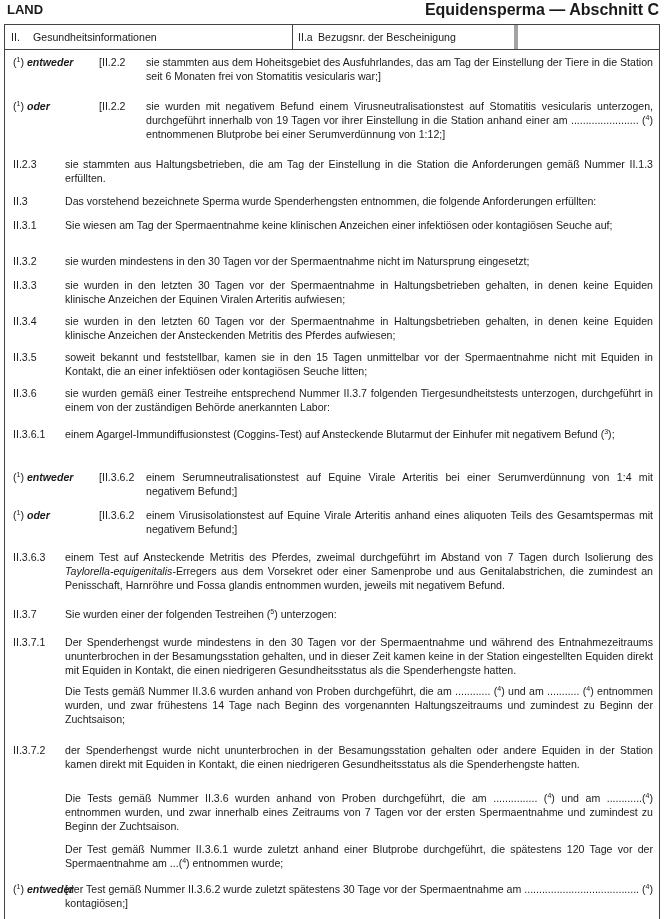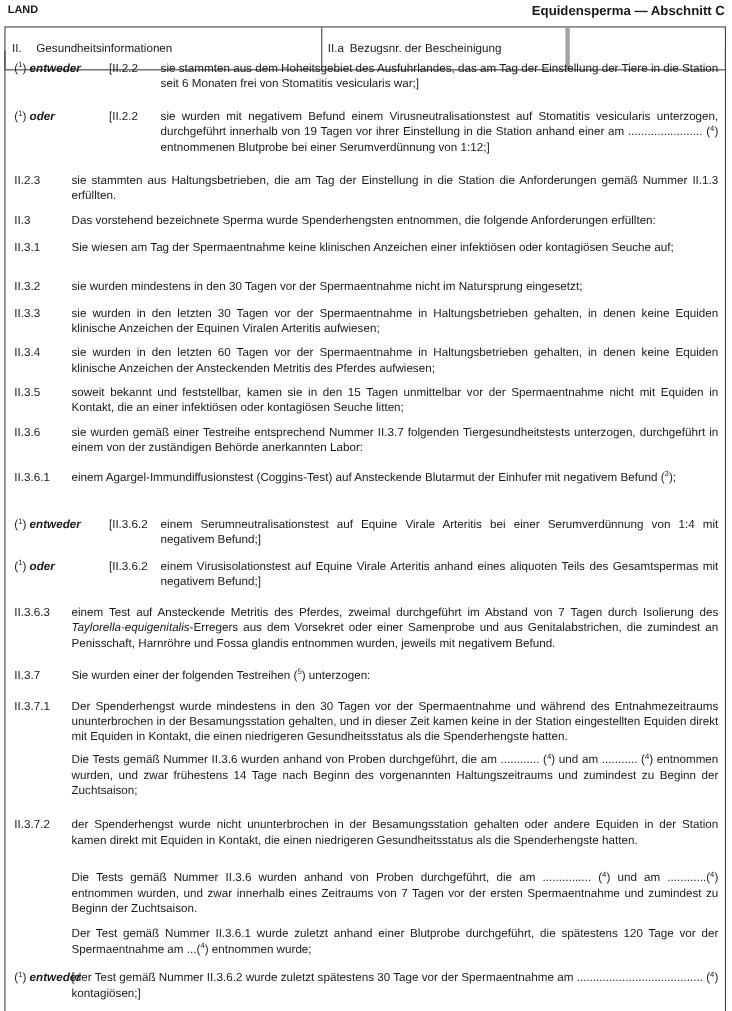--- a/index.html
+++ b/index.html
@@ -8,7 +8,7 @@
     font-family: "Liberation Sans", sans-serif; color: #1a1a1a;
     font-size: 10.6px; line-height: 14px;
   }
-  .top-left { position: absolute; left: 7px; top: 3px; font-weight: bold; font-size: 10px; }
+  .top-left { position: absolute; left: 7px; top: 3px; font-weight: bold; font-size: 13px; }
   .top-right { position: absolute; right: 6px; top: 3px; font-weight: bold; font-size: 12px; }
   .hdr {
     position: absolute; left: 4px; top: 24px; width: 656px; height: 40px;

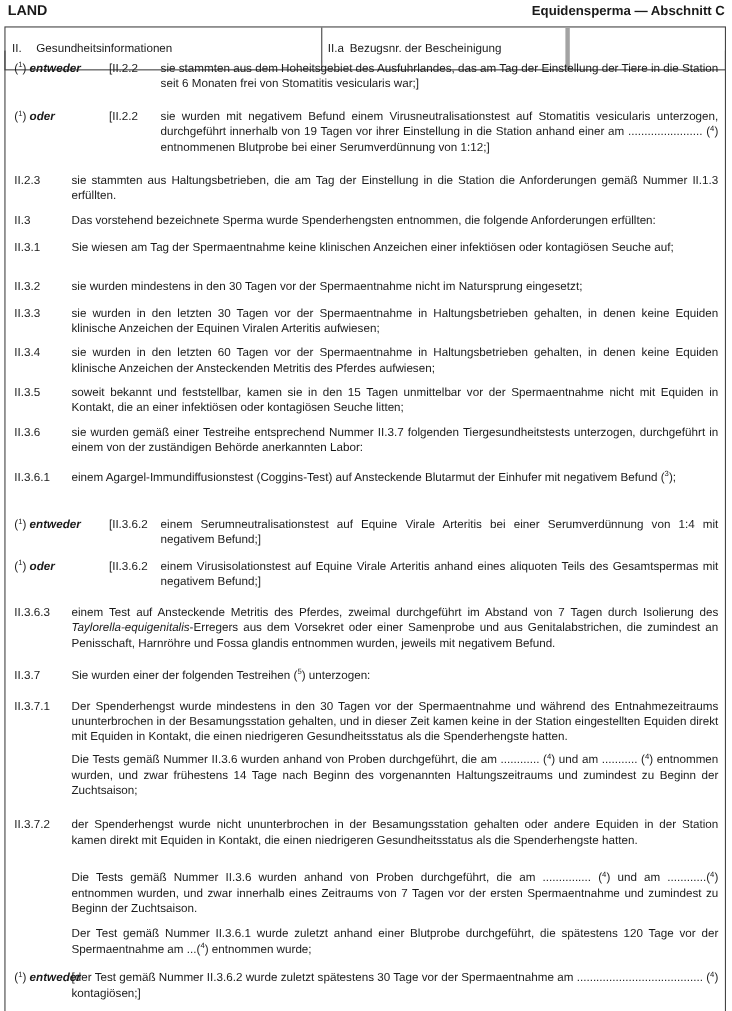--- a/index.html
+++ b/index.html
@@ -9,7 +9,7 @@
     font-size: 10.6px; line-height: 14px;
   }
   .top-left { position: absolute; left: 7px; top: 3px; font-weight: bold; font-size: 13px; }
-  .top-right { position: absolute; right: 6px; top: 3px; font-weight: bold; font-size: 12px; }
+  .top-right { position: absolute; right: 6px; top: 3px; font-weight: bold; font-size: 16px; }
   .hdr {
     position: absolute; left: 4px; top: 24px; width: 656px; height: 40px;
     border: 1px solid #444; box-sizing: border-box; display: flex;

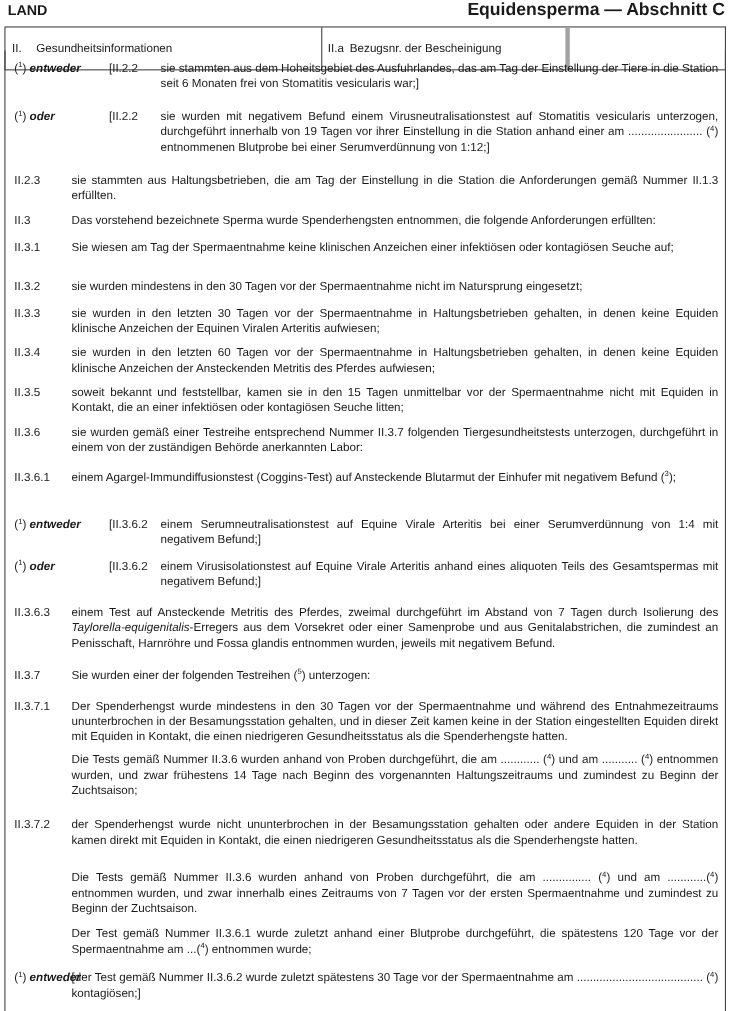--- a/index.html
+++ b/index.html
@@ -11,7 +11,7 @@
   .top-left { position: absolute; left: 7px; top: 3px; font-weight: bold; font-size: 13px; }
   .top-right { position: absolute; right: 6px; top: 3px; font-weight: bold; font-size: 16px; }
   .hdr {
-    position: absolute; left: 4px; top: 24px; width: 656px; height: 40px;
+    position: absolute; left: 4px; top: 24px; width: 656px; height: 26px;
     border: 1px solid #444; box-sizing: border-box; display: flex;
   }
   .hdr .cell { height: 100%; display: flex; align-items: center; box-sizing: border-box; position: relative; }

